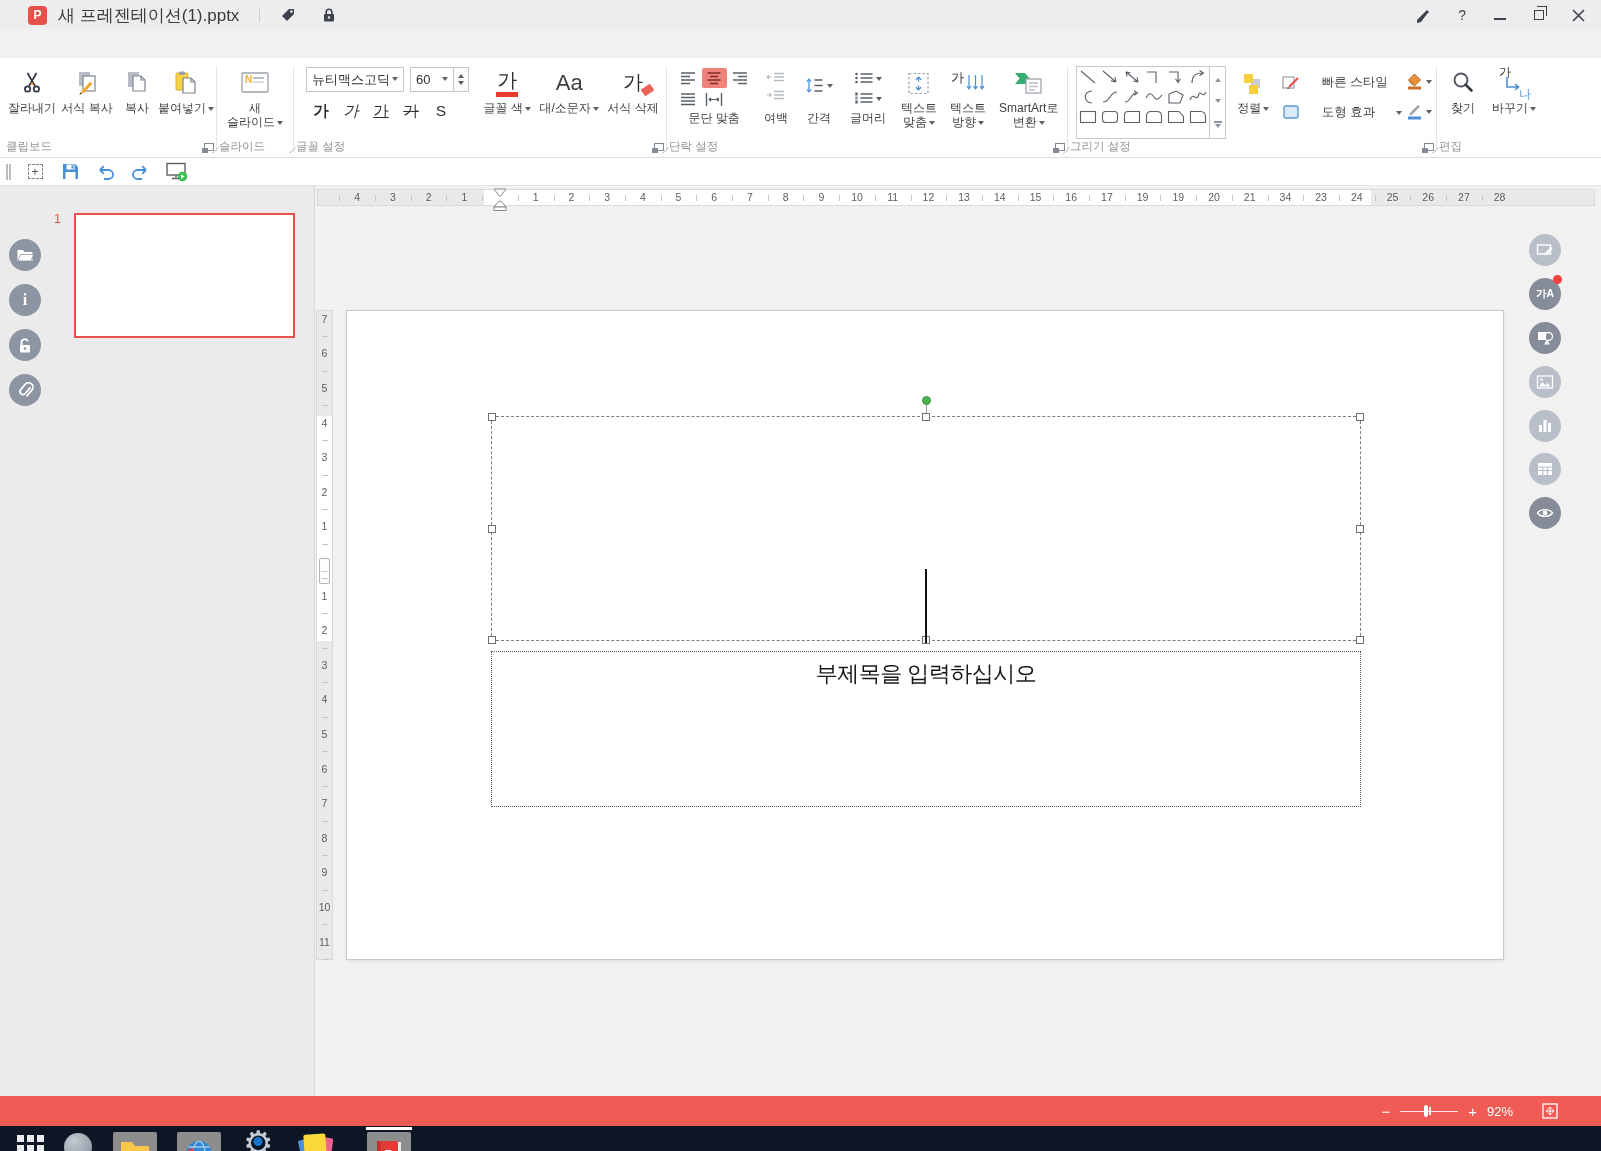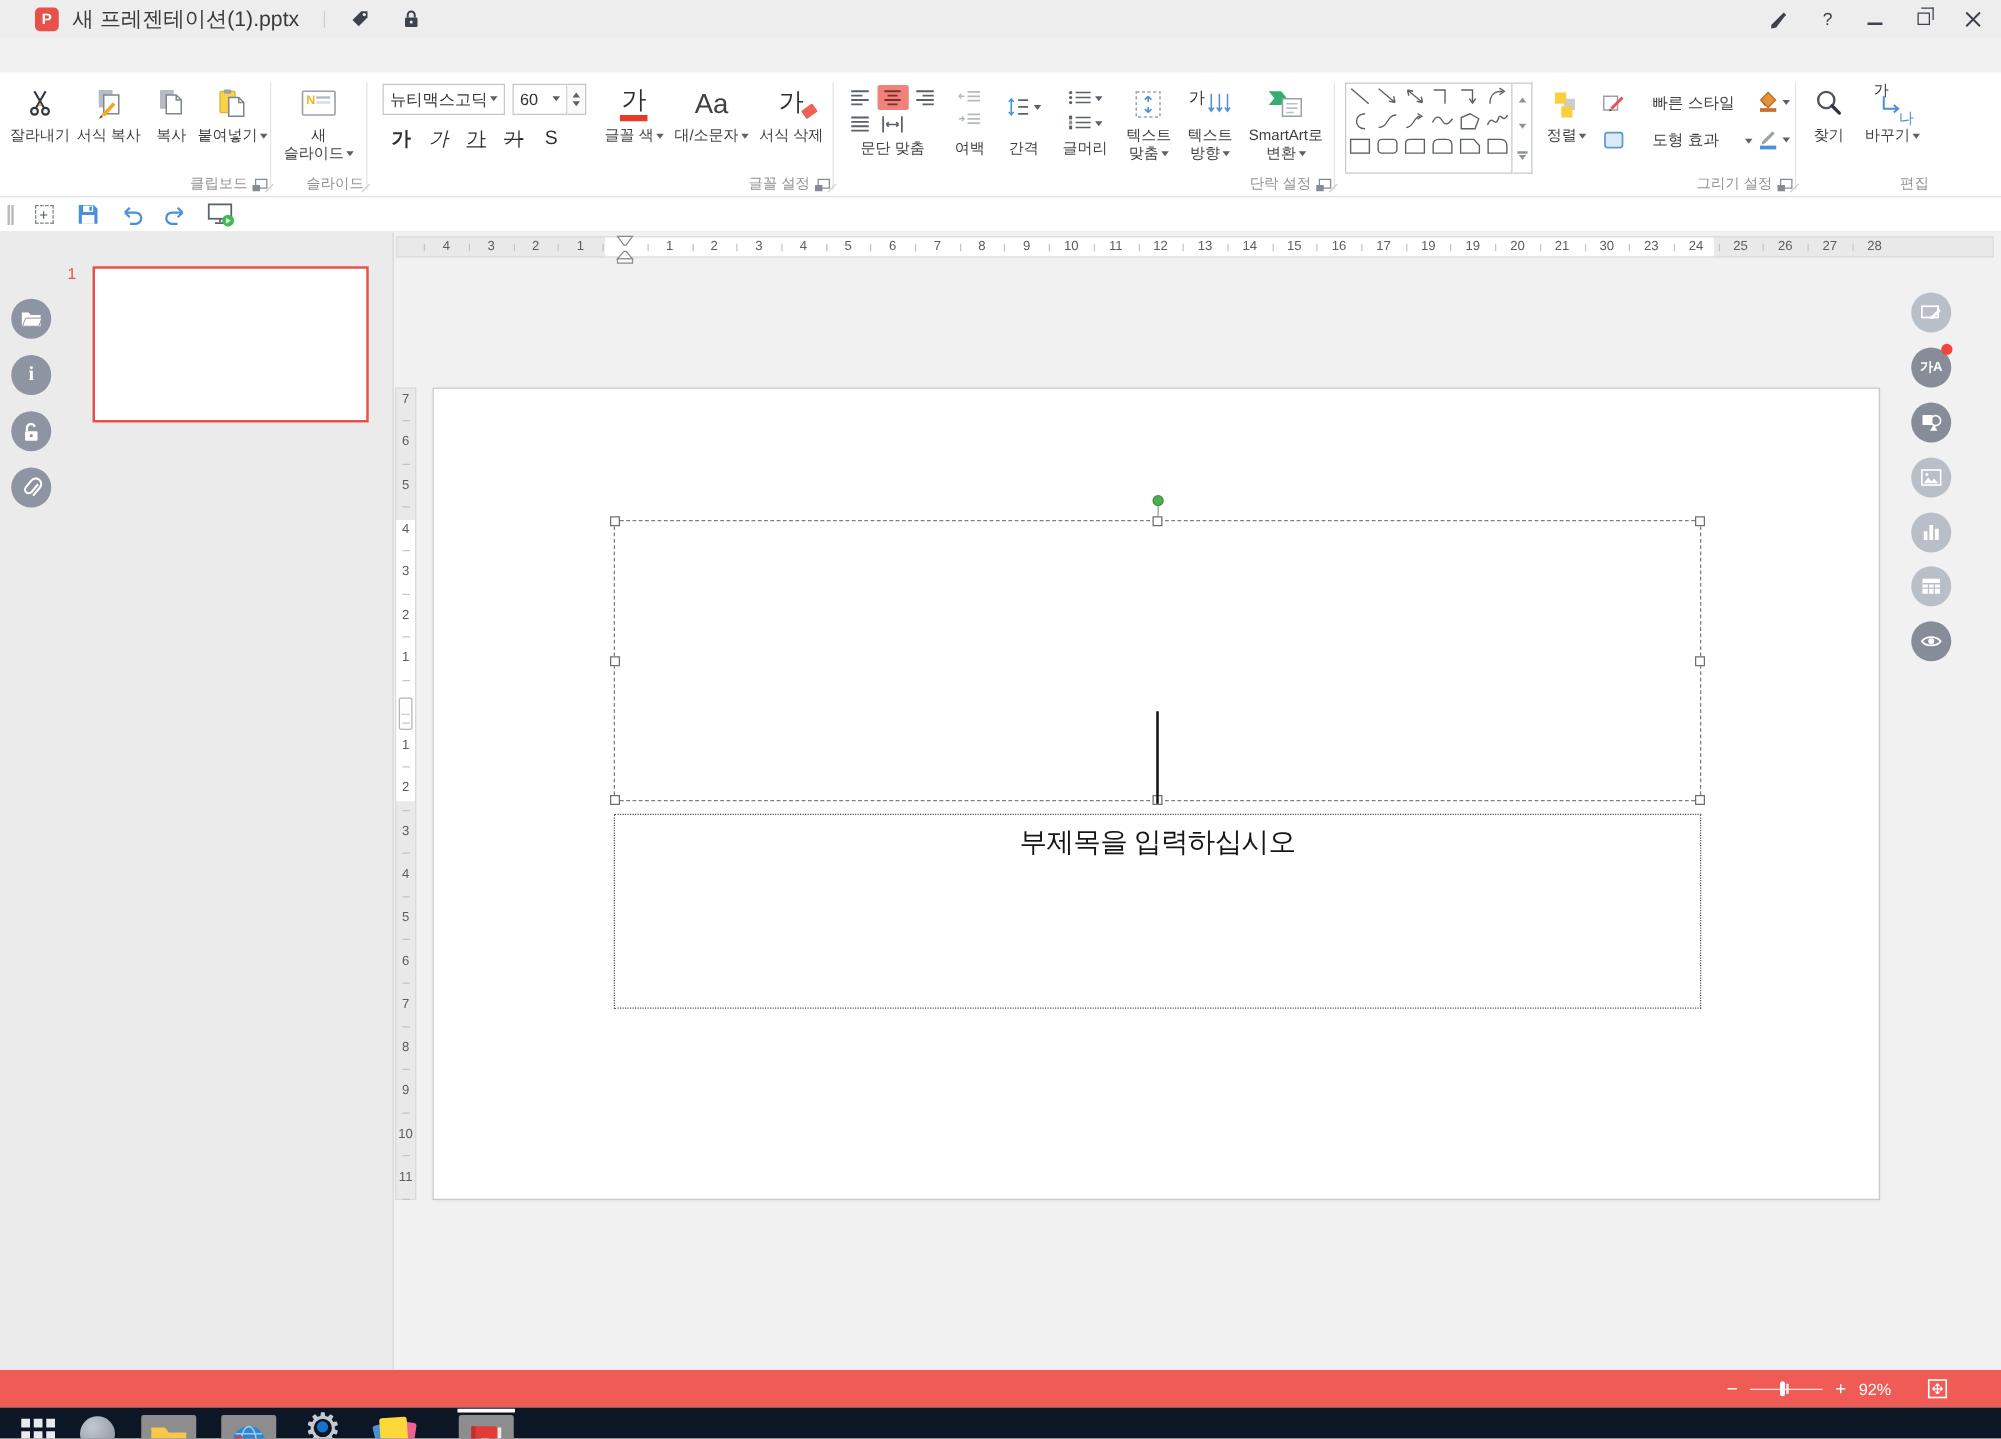--- a/index.html
+++ b/index.html
@@ -37,7 +37,7 @@
           display:flex;padding-left:6px}
   .group{position:relative;height:100%;flex:none}
   .g-body{position:absolute;left:0;right:0;top:0;bottom:18px;display:flex;justify-content:center}
-  .g-label{position:absolute;bottom:3px;left:0;right:0;display:flex;justify-content:flex-end;align-items:center;gap:6px;
+  .g-label{position:absolute;bottom:3px;left:0;right:0;display:flex;justify-content:space-between;align-items:center;gap:6px;
            font-size:11.5px;color:#919191}
   .launcher{width:10px;height:8px;border:1px solid #858b94;position:relative;background:#fff}
   .launcher::after{content:"";position:absolute;left:-3px;bottom:-3px;width:6px;height:5px;background:#858b94}

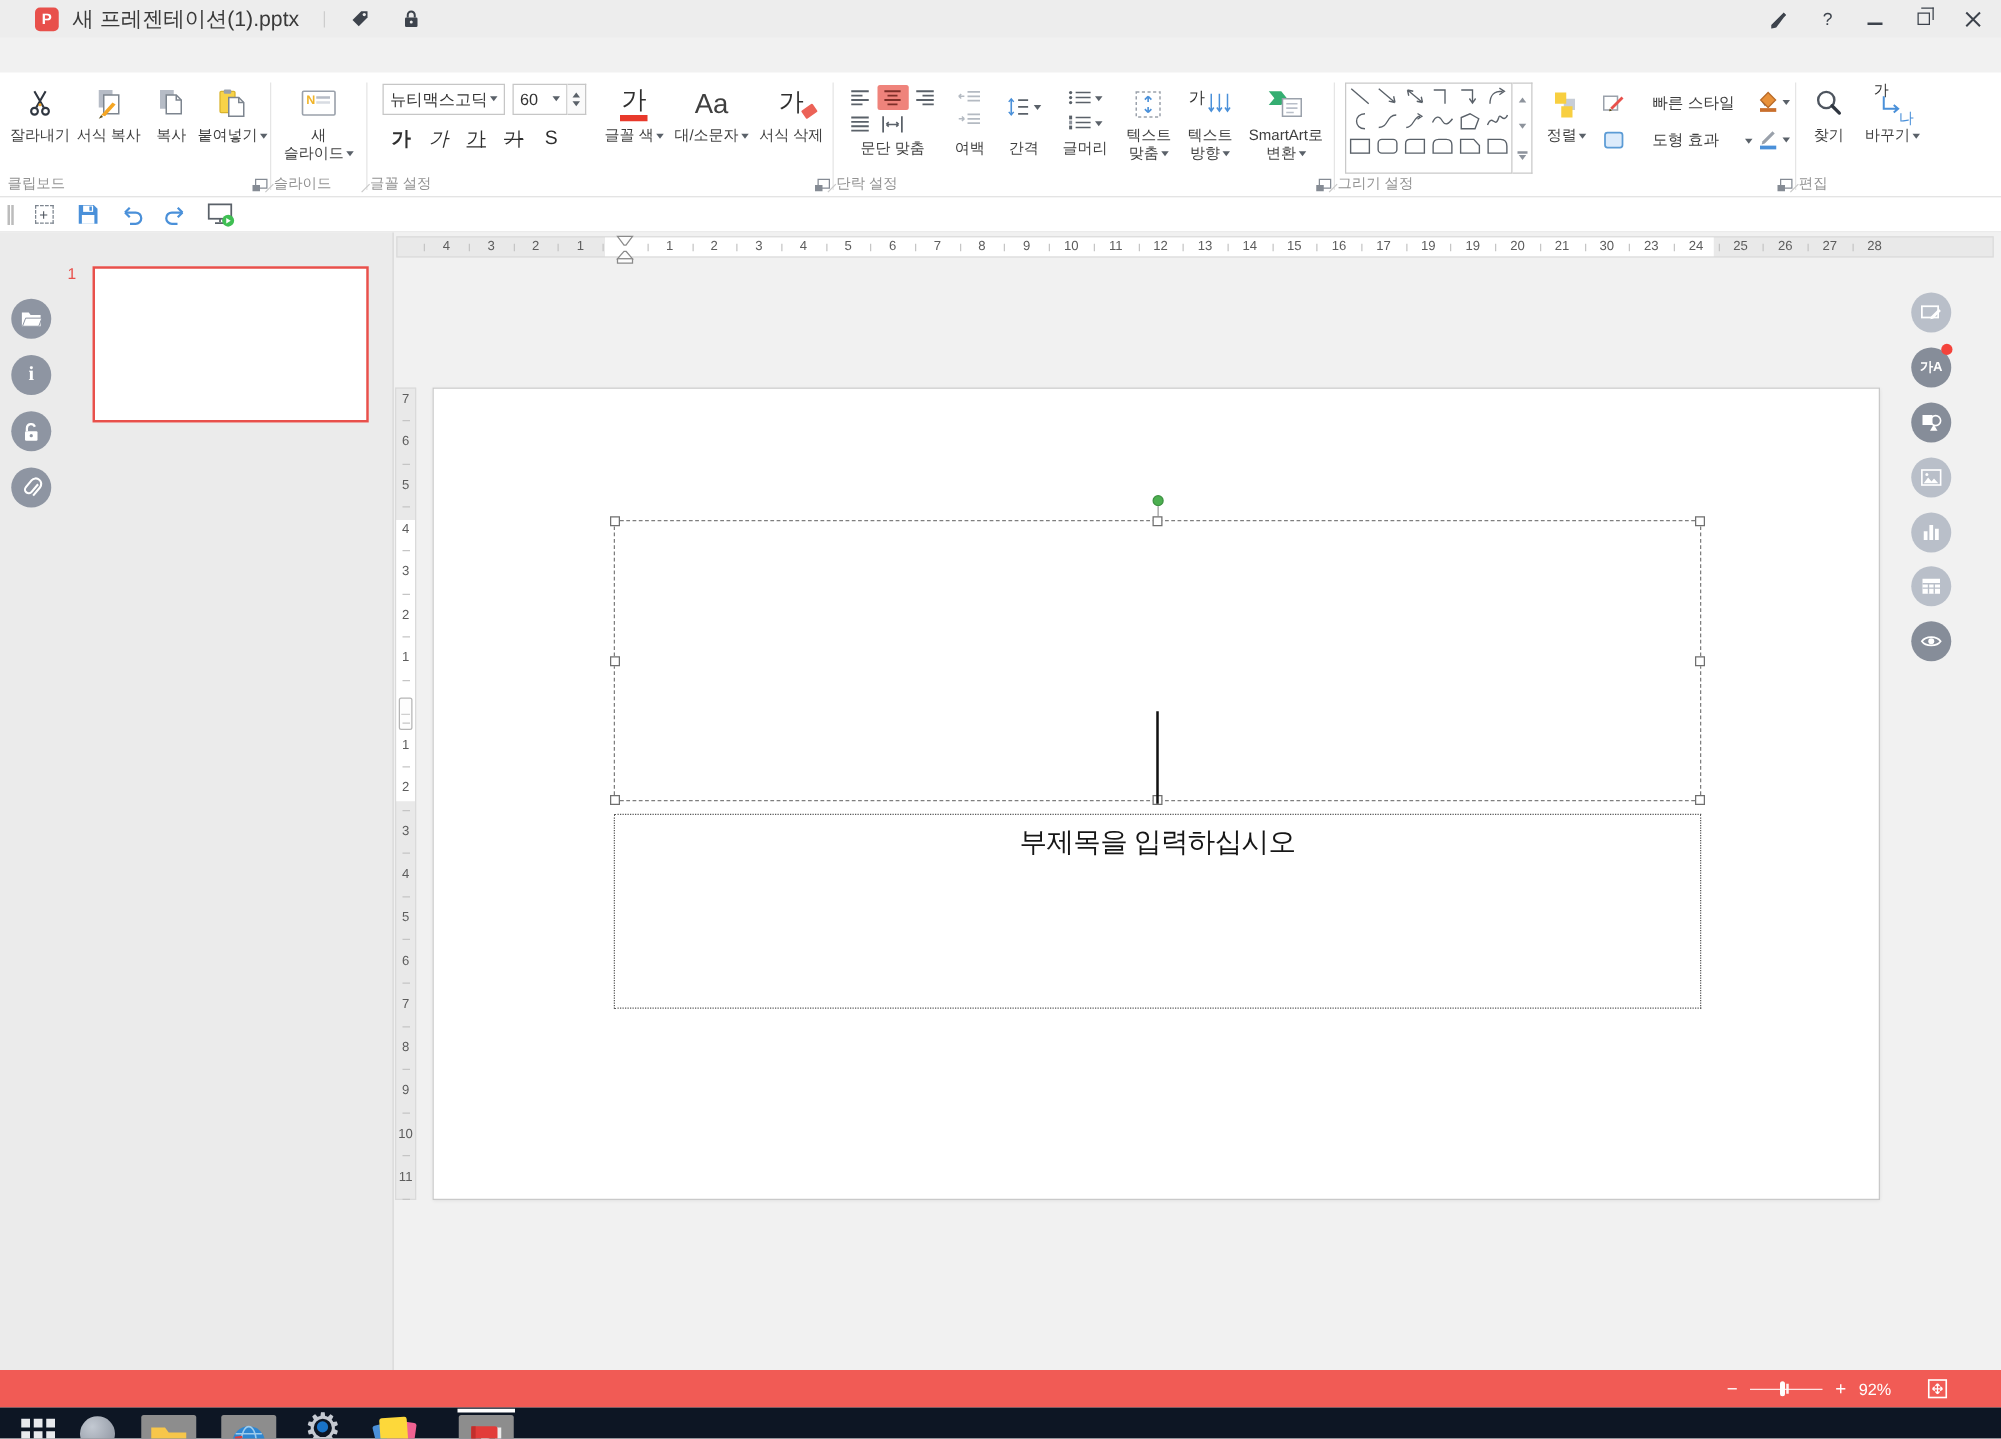--- a/index.html
+++ b/index.html
@@ -801,7 +801,7 @@
         <span class="rnum" style="left: 860.3px;">19</span>
         <span class="rnum" style="left: 896px;">20</span>
         <span class="rnum" style="left: 931.7px;">21</span>
-        <span class="rnum" style="left: 967.4px;">30</span>
+        <span class="rnum" style="left: 967.4px;">34</span>
         <span class="rnum" style="left: 1003.1px;">23</span>
         <span class="rnum" style="left: 1038.8px;">24</span>
         <span class="rnum" style="left: 1074.5px;">25</span>

